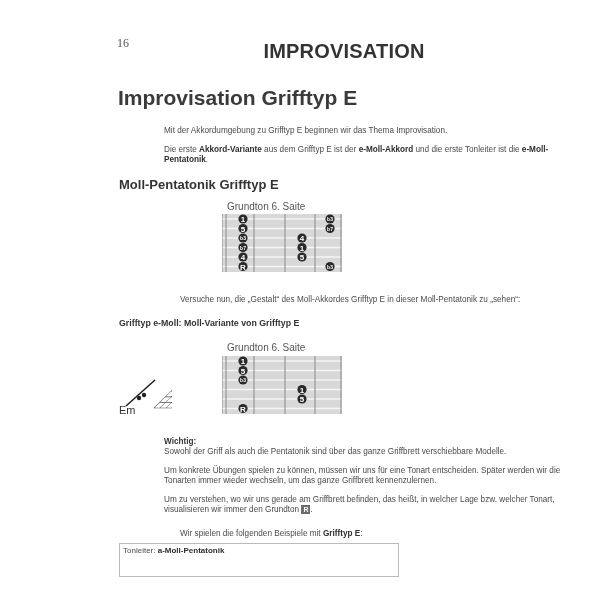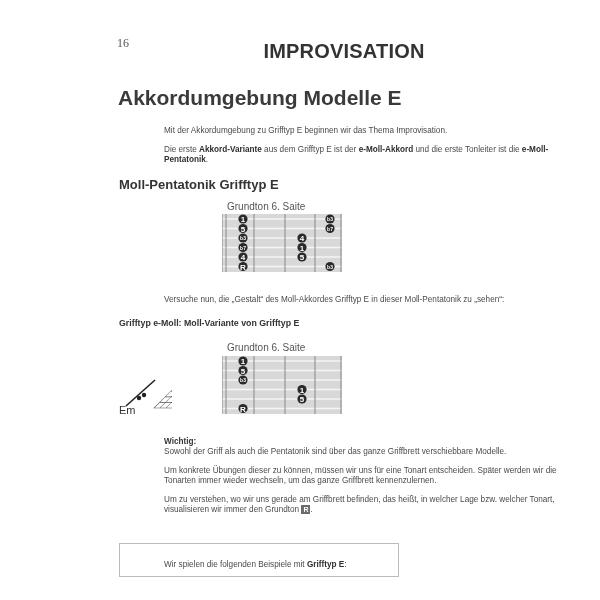--- a/index.html
+++ b/index.html
@@ -25,7 +25,7 @@
 
 <div class="abs page-num">16</div>
 <div class="abs chapter" style="margin-left:0;left:44px;">IMPROVISATION</div>
-<div class="abs h1">Akkordumgebung Modelle E</div>
+<div class="abs h1">Improvisation Grifftyp E</div>
 
 <div class="abs p" style="top:126px;">Mit der Akkordumgebung zu Grifftyp E beginnen wir das Thema Improvisation.</div>
 <div class="abs p" style="top:145px;"><span>Die erste </span><b>Akkord-Variante</b><span> aus dem Grifftyp E ist der </span><b>e-Moll-Akkord</b><span> und die erste Tonleiter ist die </span><b>e-Moll-Pentatonik</b><span>.</span></div>

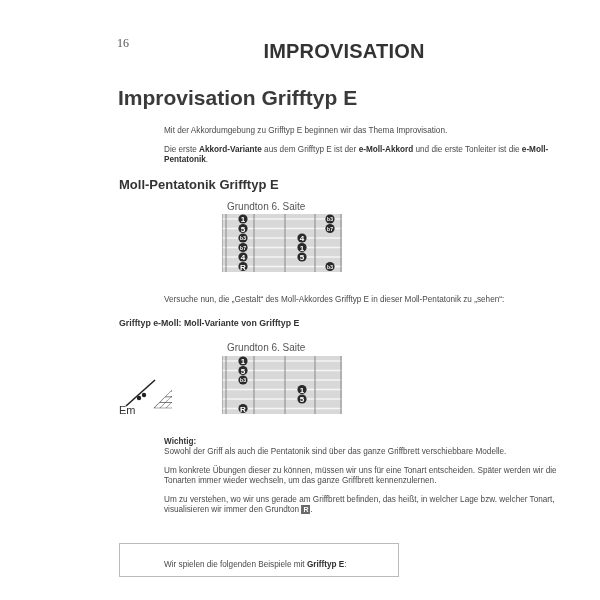--- a/index.html
+++ b/index.html
@@ -81,7 +81,7 @@
   </g>
 </svg>
 
-<div class="abs p" style="top:295px;">Versuche nun, die „Gestalt“ des Moll-Akkordes Grifftyp E in dieser Moll-Pentatonik zu „sehen“:</div>
+<div class="abs p" style="top:295px;margin-left:16px;">Versuche nun, die „Gestalt“ des Moll-Akkordes Grifftyp E in dieser Moll-Pentatonik zu „sehen“:</div>
 <div class="abs h3">Grifftyp e-Moll: Moll-Variante von Grifftyp E</div>
 <div class="abs caption" style="left:227px;top:342px;">Grundton 6. Saite</div>
 

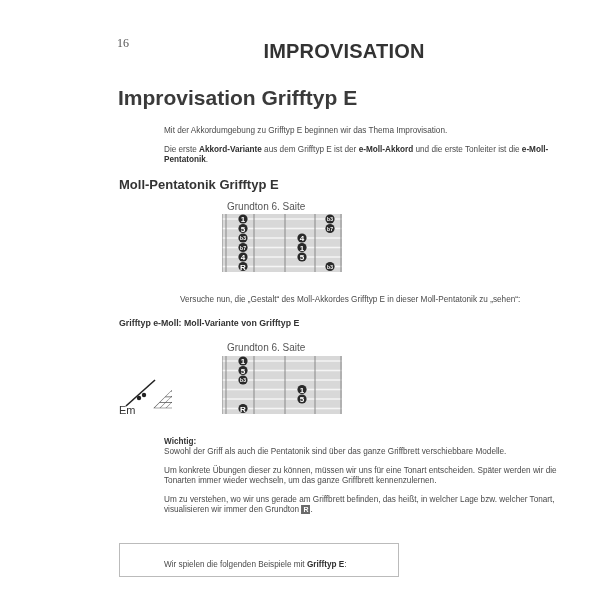--- a/index.html
+++ b/index.html
@@ -140,7 +140,7 @@
 
 <div class="abs p" style="top:437px;font-weight:bold;color:#333;">Wichtig:</div>
 <div class="abs p" style="top:447px;">Sowohl der Griff als auch die Pentatonik sind über das ganze Griffbrett verschiebbare Modelle.</div>
-<div class="abs p" style="top:466px;">Um konkrete Übungen dieser zu können, müssen wir uns für eine Tonart entscheiden. Später werden wir die Tonarten immer wieder wechseln, um das ganze Griffbrett kennenzulernen.</div>
+<div class="abs p" style="top:466px;">Um konkrete Übungen spielen zu können, müssen wir uns für eine Tonart entscheiden. Später werden wir die Tonarten immer wieder wechseln, um das ganze Griffbrett kennenzulernen.</div>
 <div class="abs p" style="top:495px;"><span>Um zu verstehen, wo wir uns gerade am Griffbrett befinden, das heißt, in welcher Lage bzw. welcher Tonart, visualisieren wir immer den Grundton</span> <span class="rbadge">R</span><span>.</span></div>
 
 <div class="abs p" style="top:560px;"><span>Wir spielen die folgenden Beispiele mit </span><b>Grifftyp E</b><span>:</span></div>

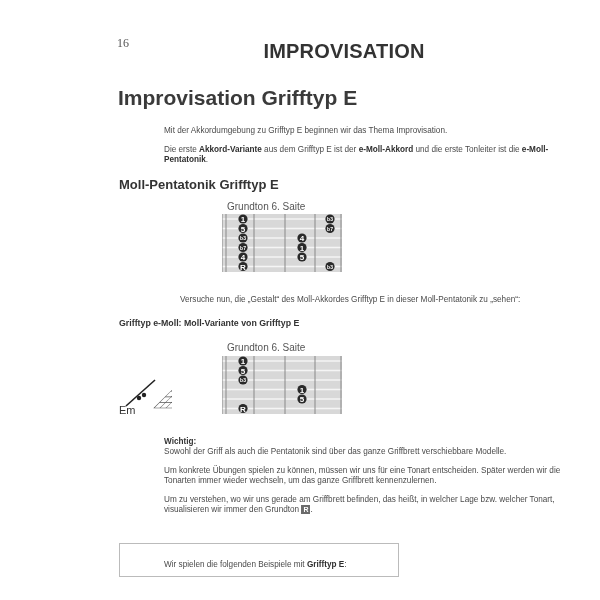--- a/index.html
+++ b/index.html
@@ -143,7 +143,7 @@
 <div class="abs p" style="top:466px;">Um konkrete Übungen spielen zu können, müssen wir uns für eine Tonart entscheiden. Später werden wir die Tonarten immer wieder wechseln, um das ganze Griffbrett kennenzulernen.</div>
 <div class="abs p" style="top:495px;"><span>Um zu verstehen, wo wir uns gerade am Griffbrett befinden, das heißt, in welcher Lage bzw. welcher Tonart, visualisieren wir immer den Grundton</span> <span class="rbadge">R</span><span>.</span></div>
 
-<div class="abs p" style="top:560px;"><span>Wir spielen die folgenden Beispiele mit </span><b>Grifftyp E</b><span>:</span></div>
+<div class="abs p" style="top:529px;margin-left:16px;"><span>Wir spielen die folgenden Beispiele mit </span><b>Grifftyp E</b><span>:</span></div>
 
 <div class="abs box">
 </div>

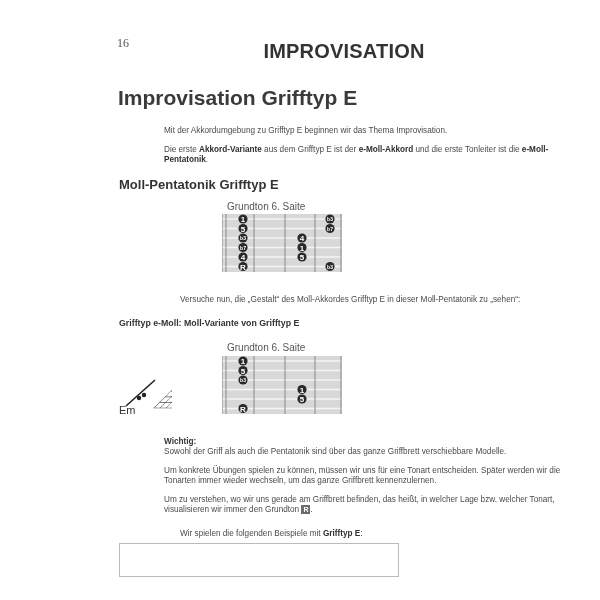--- a/index.html
+++ b/index.html
@@ -146,6 +146,7 @@
 <div class="abs p" style="top:529px;margin-left:16px;"><span>Wir spielen die folgenden Beispiele mit </span><b>Grifftyp E</b><span>:</span></div>
 
 <div class="abs box">
+  <div><span>Tonleiter: </span><b>a-Moll-Pentatonik</b></div>
 </div>
 
 </body></html>

